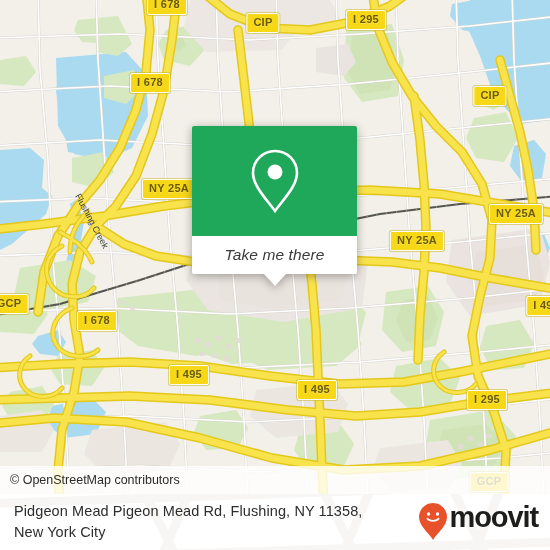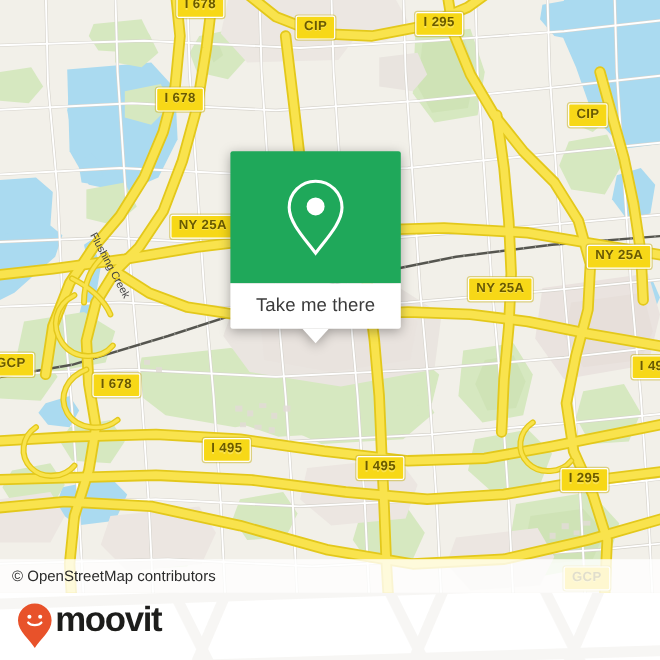--- a/index.html
+++ b/index.html
@@ -57,9 +57,10 @@
 
   
   #card{
-    position:absolute;left:192px;top:126px;width:142px;
+    position:absolute;left:192px;top:126px;width:165px;
     z-index:30;
     filter:drop-shadow(0 2px 5px rgba(0,0,0,.33));
+    font-style:italic;
   }
   #card-green{
     background:#1fa85a;

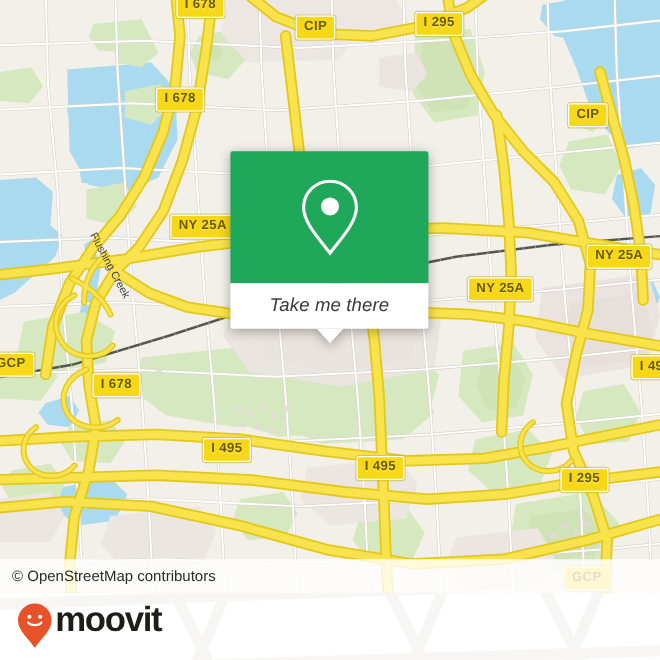--- a/index.html
+++ b/index.html
@@ -386,6 +386,10 @@
       </g>
     </svg>
     <div id="footer-inner">
+      <div id="footer-address">
+        <span>Pidgeon Mead Pigeon Mead Rd, Flushing, NY 11358,</span><br>
+        <span>New York City</span>
+      </div>
       <div id="brand">
         <svg width="30" height="40" viewBox="0 0 30 40">
           <path d="M15 1 C7.3 1 1 7.3 1 15 C1 24 11 31 15 38 C19 31 29 24 29 15 C29 7.3 22.7 1 15 1 Z" fill="#e8522a"></path>

